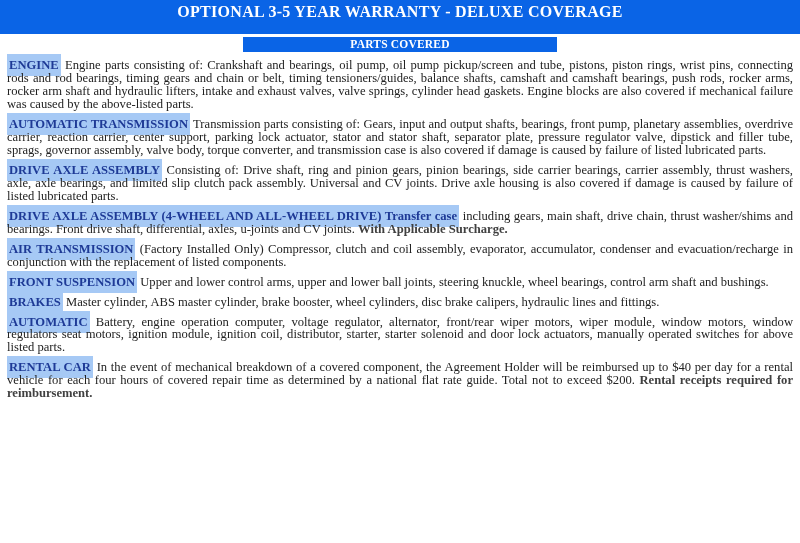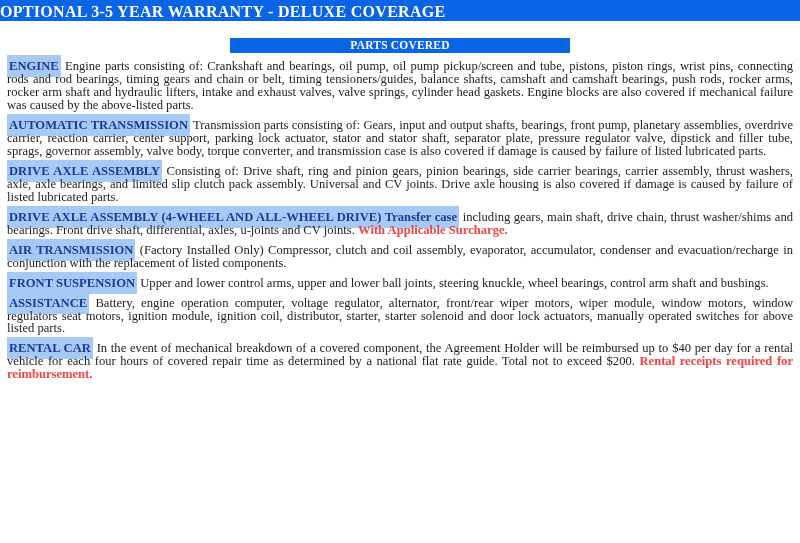--- a/index.html
+++ b/index.html
@@ -16,8 +16,8 @@
     font-family:"Liberation Serif", serif;
   }
   .title-bar{
-    width:800px;height:21px;line-height:23px;background:var(--bar-blue);
-    color:var(--bar-text);font-weight:bold;font-size:16px;
+    width:800px;height:34px;line-height:23px;background:var(--bar-blue);
+    color:var(--bar-text);text-align:center;font-weight:bold;font-size:16px;
     letter-spacing:.3px;
   }
   .sub-bar{

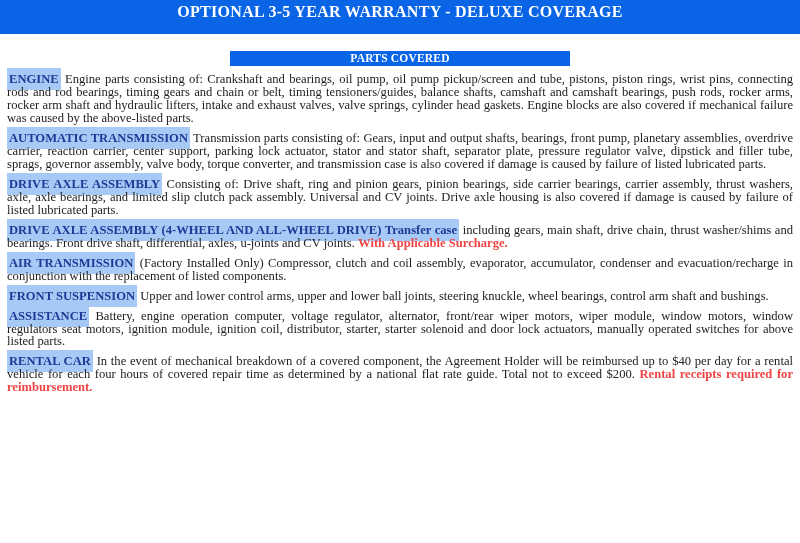--- a/index.html
+++ b/index.html
@@ -21,7 +21,7 @@
     letter-spacing:.3px;
   }
   .sub-bar{
-    width:340px;height:15px;line-height:15px;margin:17px auto 7px auto;
+    width:314px;height:15px;line-height:15px;margin:3px auto 7px auto;
     background:var(--bar-blue);color:var(--bar-text);text-align:center;
     font-weight:bold;font-size:11.5px;letter-spacing:.2px;
   }

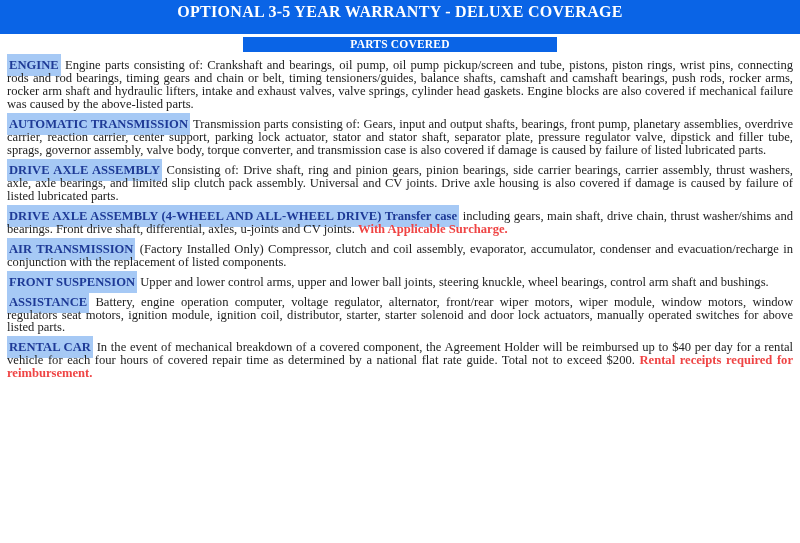--- a/index.html
+++ b/index.html
@@ -34,7 +34,7 @@
     background:var(--hl-bg);color:var(--hl-text);font-weight:bold;
     padding:4px 2px;
   }
-  p.section b{color:#ef4444;}
+  p.section b{color:#404040;}
 </style>
 </head>
 <body>

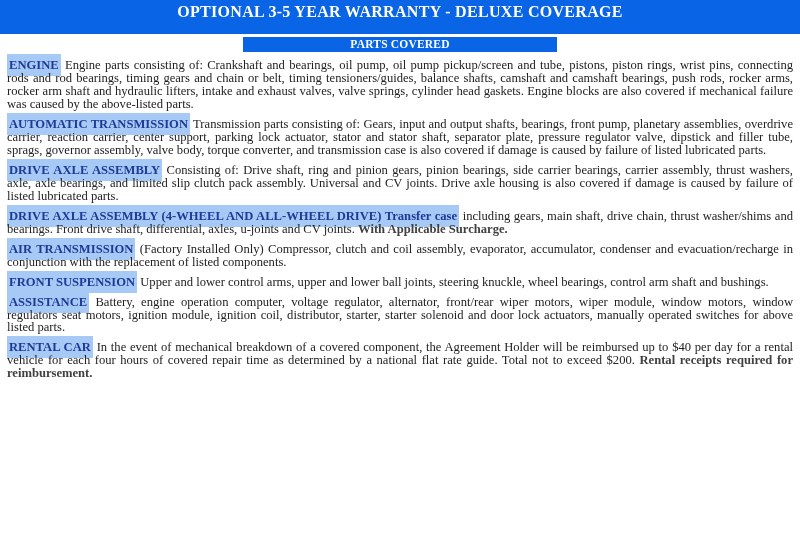--- a/index.html
+++ b/index.html
@@ -50,6 +50,7 @@
     <p class="section"><span class="heading">DRIVE AXLE ASSEMBLY (4-WHEEL AND ALL-WHEEL DRIVE) Transfer case</span> including gears, main shaft, drive chain, thrust washer/shims and bearings. Front drive shaft, differential, axles, u-joints and CV joints. <b>With Applicable Surcharge.</b></p>
     <p class="section"><span class="heading">AIR TRANSMISSION</span> (Factory Installed Only) Compressor, clutch and coil assembly, evaporator, accumulator, condenser and evacuation/recharge in conjunction with the replacement of listed components.</p>
     <p class="section"><span class="heading">FRONT SUSPENSION</span> Upper and lower control arms, upper and lower ball joints, steering knuckle, wheel bearings, control arm shaft and bushings.</p>
+    <p class="section"><span class="heading">BRAKES</span> Master cylinder, ABS master cylinder, brake booster, wheel cylinders, disc brake calipers, hydraulic lines and fittings.</p>
     <p class="section"><span class="heading">ASSISTANCE</span> Battery, engine operation computer, voltage regulator, alternator, front/rear wiper motors, wiper module, window motors, window regulators seat motors, ignition module, ignition coil, distributor, starter, starter solenoid and door lock actuators, manually operated switches for above listed parts.</p>
     <p class="section"><span class="heading">RENTAL CAR</span> In the event of mechanical breakdown of a covered component, the Agreement Holder will be reimbursed up to $40 per day for a rental vehicle for each four hours of covered repair time as determined by a national flat rate guide. Total not to exceed $200. <b>Rental receipts required for reimbursement.</b></p>
   </div>

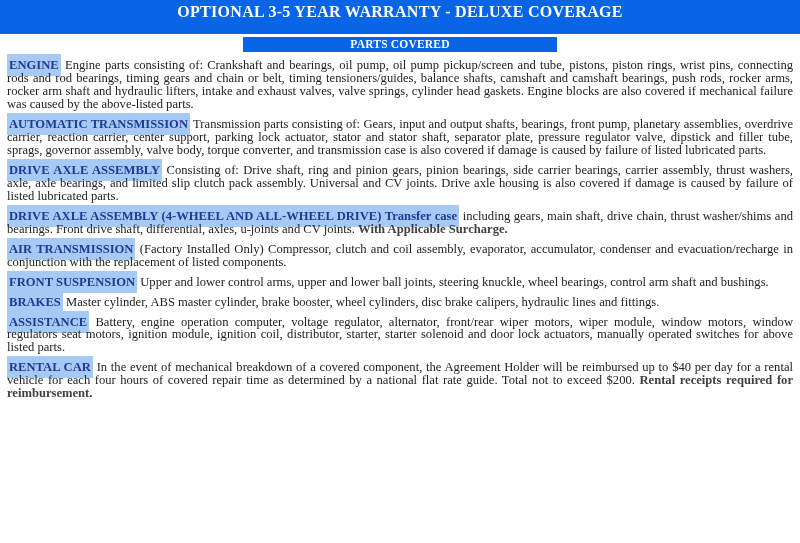--- a/index.html
+++ b/index.html
@@ -51,7 +51,7 @@
     <p class="section"><span class="heading">AIR TRANSMISSION</span> (Factory Installed Only) Compressor, clutch and coil assembly, evaporator, accumulator, condenser and evacuation/recharge in conjunction with the replacement of listed components.</p>
     <p class="section"><span class="heading">FRONT SUSPENSION</span> Upper and lower control arms, upper and lower ball joints, steering knuckle, wheel bearings, control arm shaft and bushings.</p>
     <p class="section"><span class="heading">BRAKES</span> Master cylinder, ABS master cylinder, brake booster, wheel cylinders, disc brake calipers, hydraulic lines and fittings.</p>
-    <p class="section"><span class="heading">ASSISTANCE</span> Battery, engine operation computer, voltage regulator, alternator, front/rear wiper motors, wiper module, window motors, window regulators seat motors, ignition module, ignition coil, distributor, starter, starter solenoid and door lock actuators, manually operated switches for above listed parts.</p>
+    <p class="section"><span class="heading">AUTOMATIC</span> Battery, engine operation computer, voltage regulator, alternator, front/rear wiper motors, wiper module, window motors, window regulators seat motors, ignition module, ignition coil, distributor, starter, starter solenoid and door lock actuators, manually operated switches for above listed parts.</p>
     <p class="section"><span class="heading">RENTAL CAR</span> In the event of mechanical breakdown of a covered component, the Agreement Holder will be reimbursed up to $40 per day for a rental vehicle for each four hours of covered repair time as determined by a national flat rate guide. Total not to exceed $200. <b>Rental receipts required for reimbursement.</b></p>
   </div>
 

